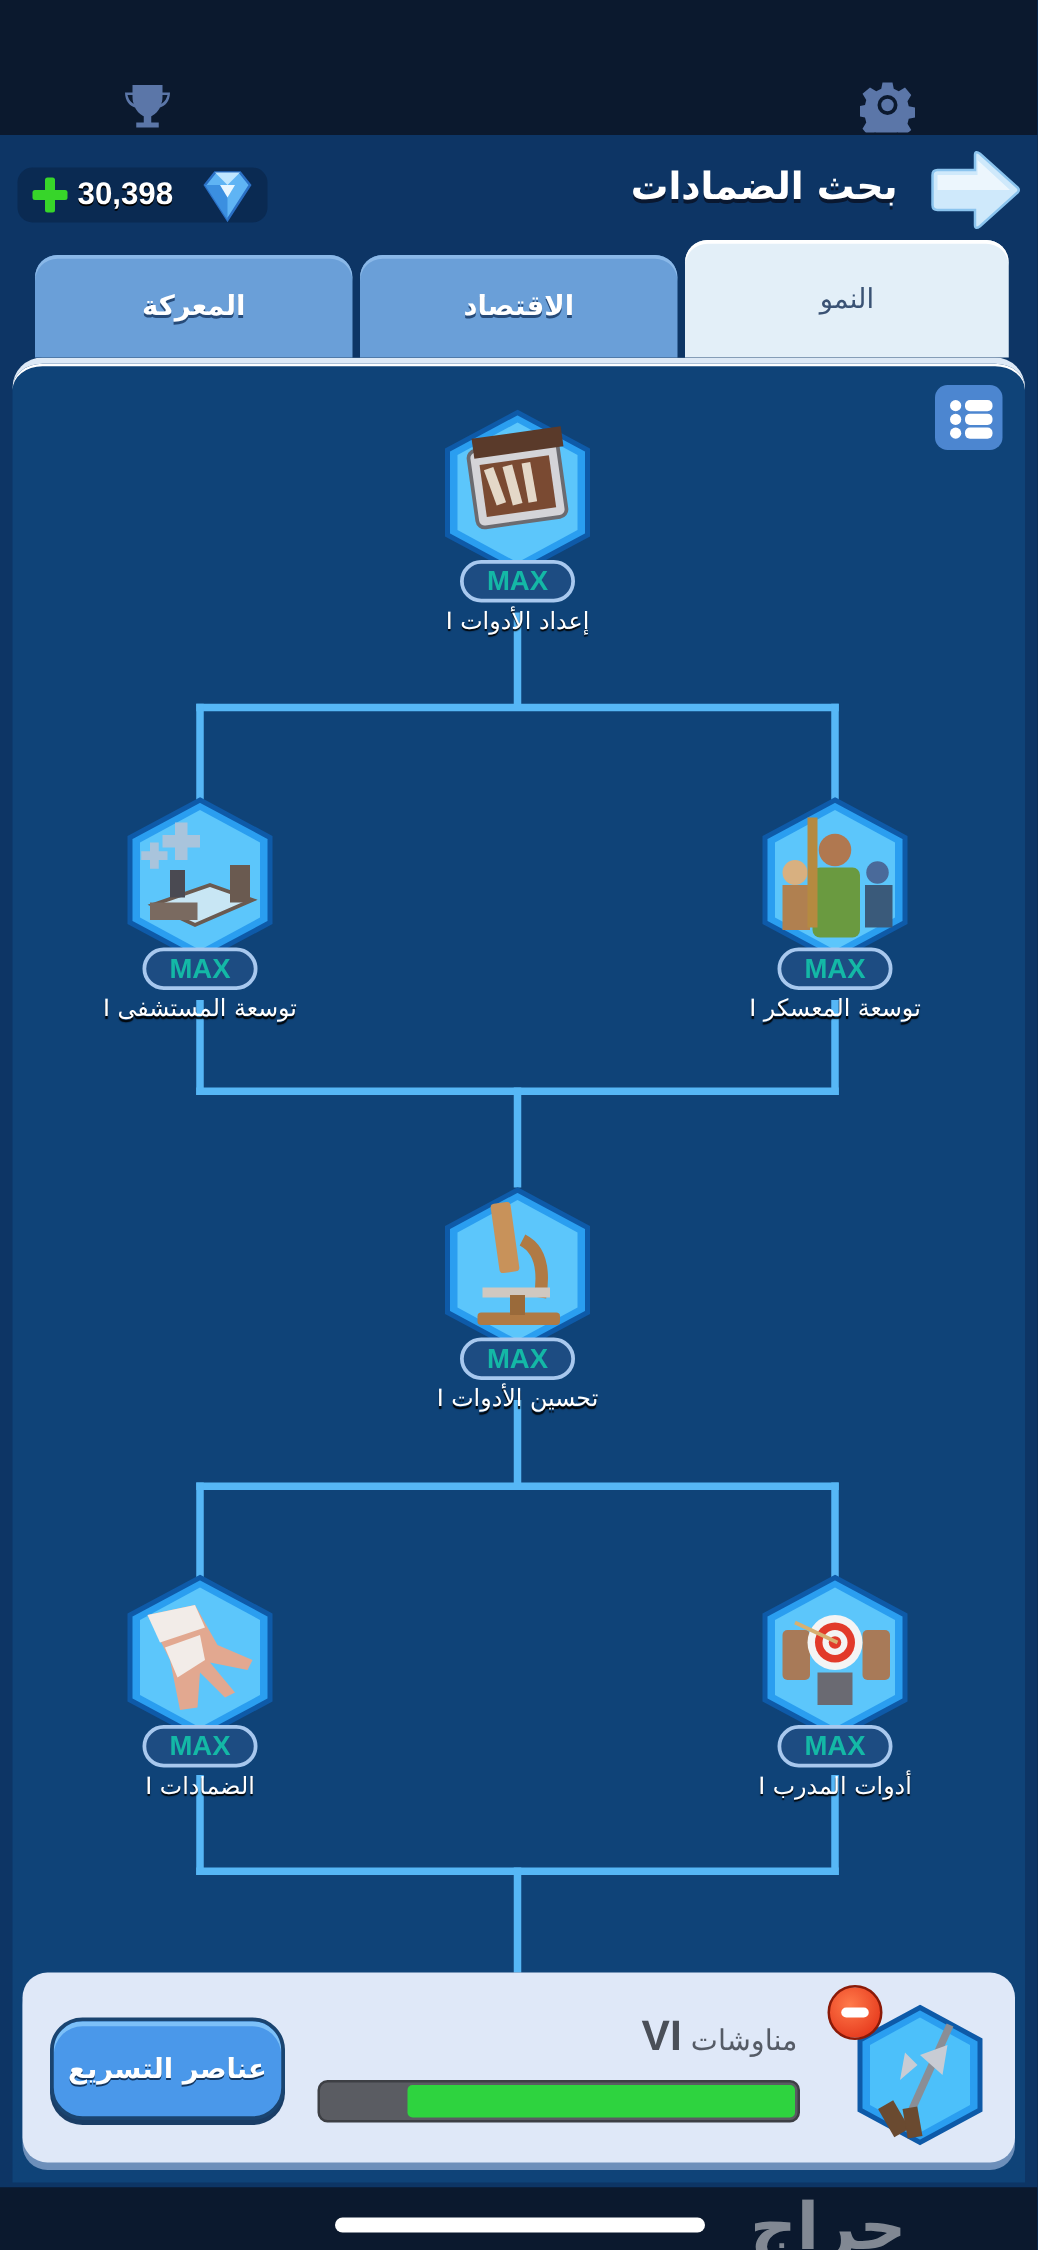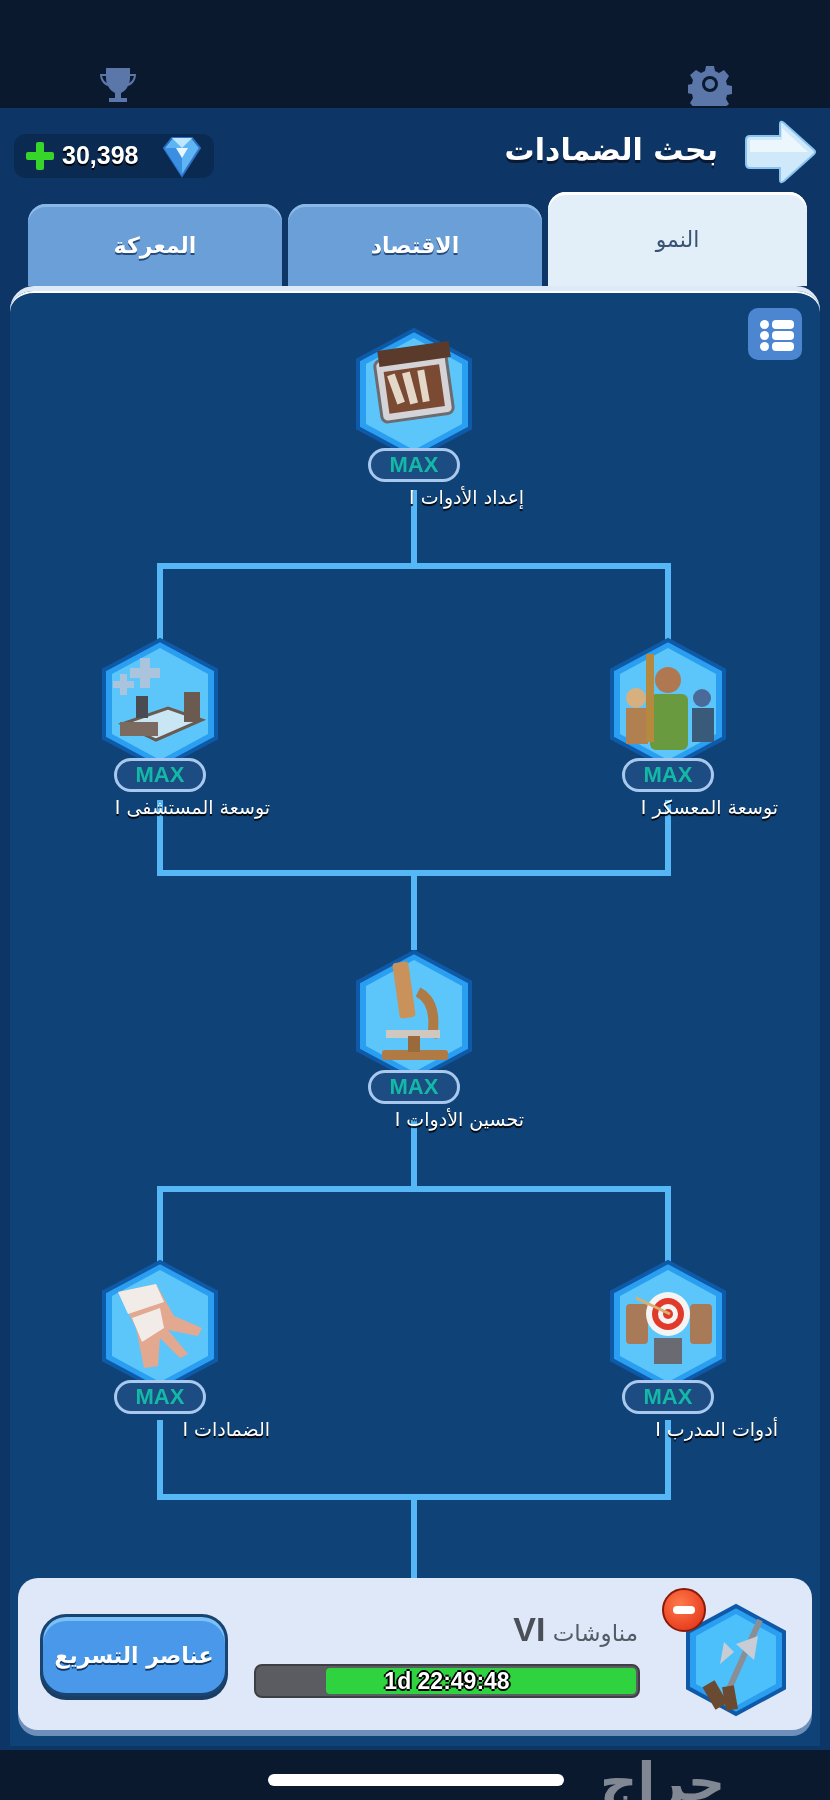--- a/index.html
+++ b/index.html
@@ -39,7 +39,7 @@
   .node { position: absolute; width: 140px; height: 190px; }
   .hex { position: absolute; left: 8px; top: 0; width: 124px; height: 136px; }
   .max-badge { position: absolute; left: 24px; top: 122px; width: 92px; height: 34px; border: 3px solid #a8c8ee; background: #1d4c82; border-radius: 17px; color: #14b8a6; font-weight: bold; font-size: 22px; font-family: "Liberation Sans", sans-serif; display: flex; align-items: center; justify-content: center; }
-  .node-label { position: absolute; left: -40px; top: 160px; width: 220px; text-align: right; color: #fff; font-size: 19px; direction: rtl; white-space: nowrap; text-shadow: 0 2px 1px #000; }
+  .node-label { position: absolute; left: -40px; top: 160px; width: 220px; text-align: center; color: #fff; font-size: 19px; direction: rtl; white-space: nowrap; text-shadow: 0 2px 1px #000; }
 
   .research-bar { position: absolute; left: 18px; top: 1578px; width: 794px; height: 152px; background: #dfe8f8; border-radius: 20px; box-shadow: 0 6px 0 #6d8fba; }
   .speed-button { position: absolute; left: 40px; top: 1614px; width: 188px; height: 82px; background: #4a98ea; border: 3px solid #1a4470; border-radius: 26px; color: #fff; font-weight: bold; font-size: 22px; display: flex; align-items: center; justify-content: center; text-shadow: 0 2px 0 #133660; box-shadow: inset 0 4px 0 #7cc0f8, 0 4px 0 #1a3d66; }

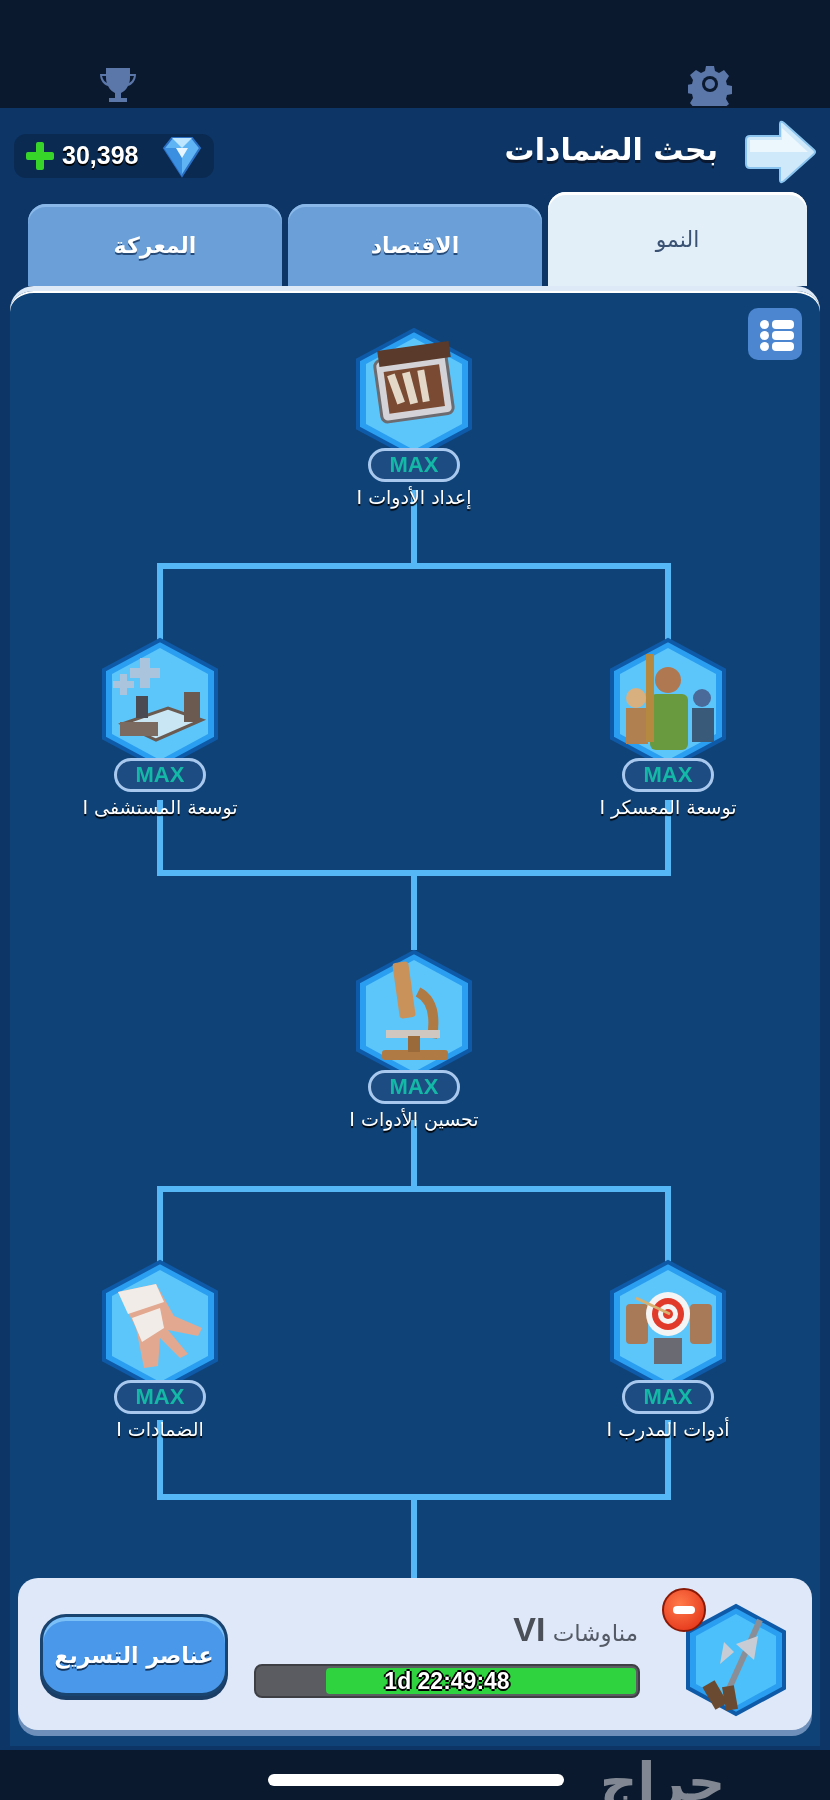--- a/index.html
+++ b/index.html
@@ -244,7 +244,6 @@
 
 <div class="progress">
   <div class="progress-fill" style="width:310px;"></div>
-  <div class="progress-text">1d 22:49:48</div>
 </div>
 
 <svg class="research-hex" viewBox="0 0 104 116">

